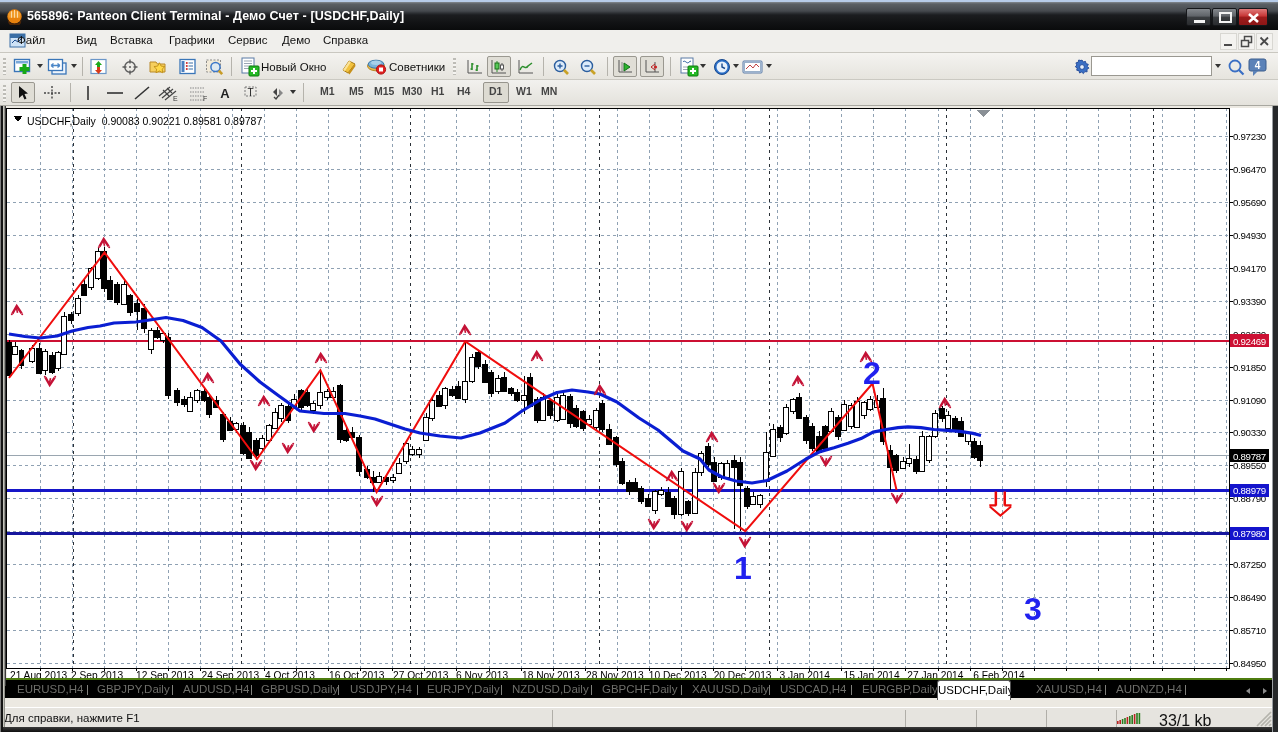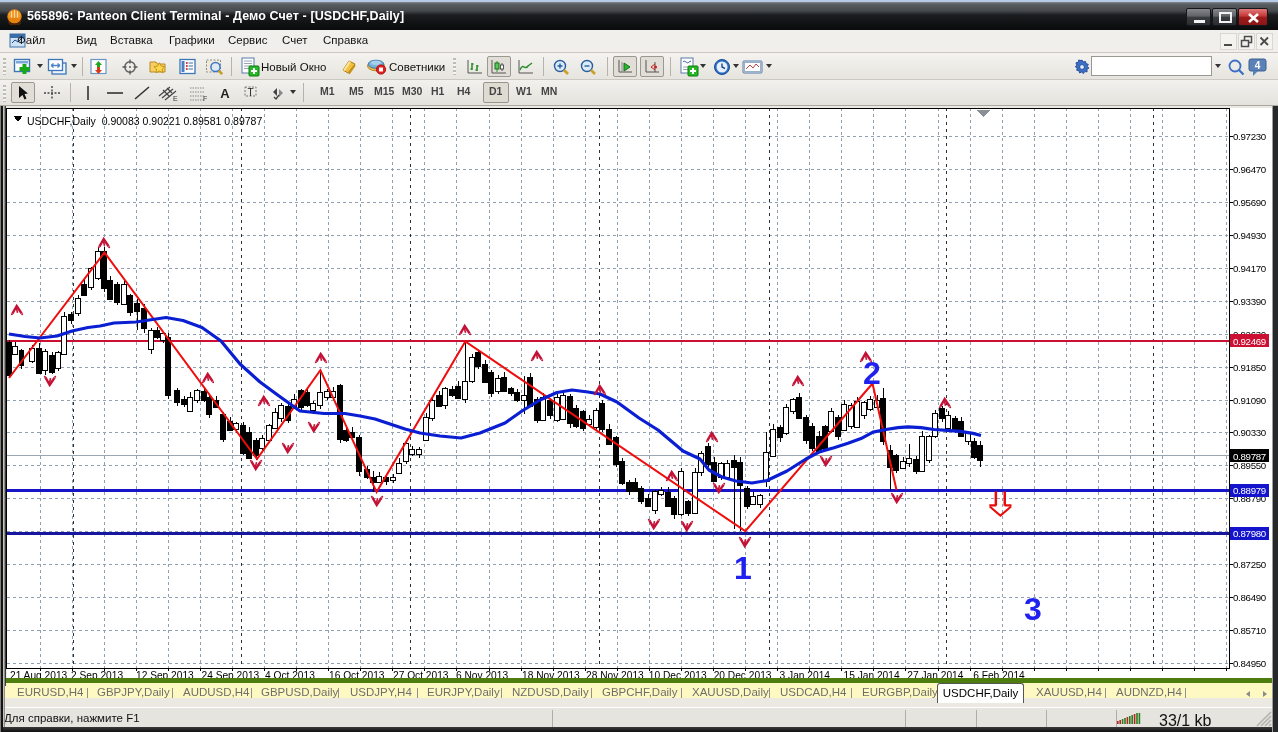--- a/index.html
+++ b/index.html
@@ -74,7 +74,7 @@
     <span class="mi" style="left:110px">Вставка</span>
     <span class="mi" style="left:169px">Графики</span>
     <span class="mi" style="left:228px">Сервис</span>
-    <span class="mi" style="left:282px">Счет</span>
+    <span class="mi" style="left:282px">Демо</span>
     <span class="mi" style="left:323px">Справка</span>
     <span style="position:absolute;left:1220px;top:3px;width:17px;height:17px;border:1px solid #d8d7d2;background:#f4f3f0"><svg width="15" height="15" viewBox="0 0 15 15" style="">
           <rect x="3" y="10" width="8" height="2" fill="#4a4a4a"></rect>

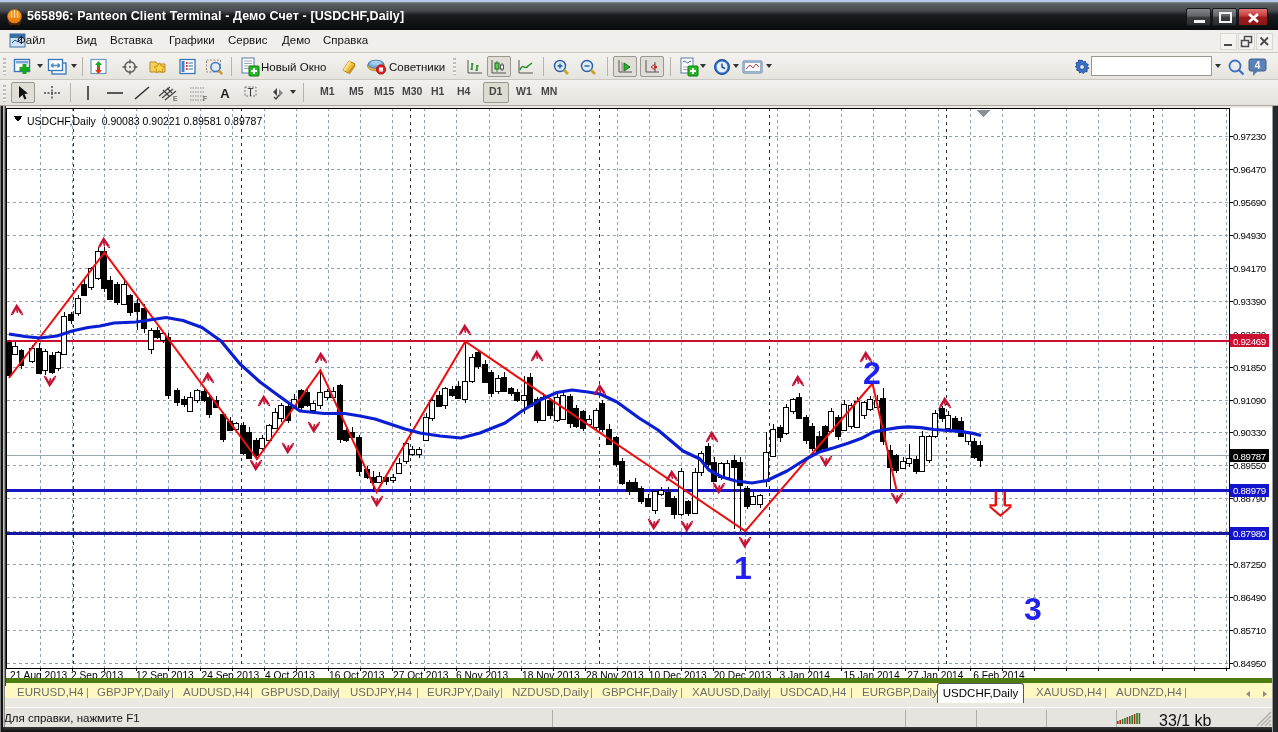--- a/index.html
+++ b/index.html
@@ -32,7 +32,7 @@
 #chartbg { position:absolute; left:0; top:106px; width:100%; height:580px; background:#ece9e2; }
 .appborder { position:absolute; background:#26282a; z-index:6; }
 
-#tabs { position:absolute; left:0; top:678px; width:100%; height:20px; background:#fef9c3; border-top:5px solid #4d7c0f; }
+#tabs { position:absolute; left:0; top:678px; width:100%; height:20px; background:#000000; border-top:2px solid #4d7c0f; }
 .tab { position:absolute; top:3px; font-size:11.5px; color:#6e6e6a; }
 .tabsep { position:absolute; top:3px; font-size:11.5px; color:#8a8a86; }
 #activetab { position:absolute; left:937px; top:0px; width:87px; height:20px; background:#fff; border:1px solid #555;

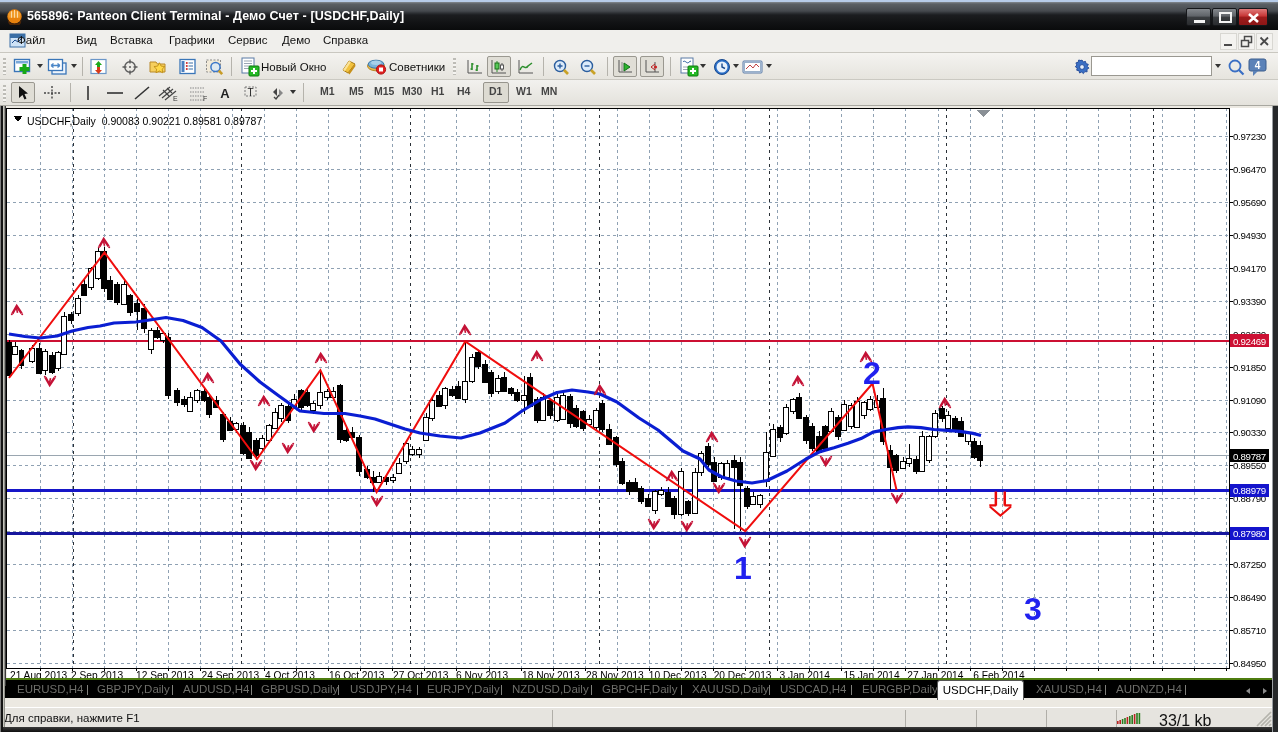--- a/index.html
+++ b/index.html
@@ -35,7 +35,7 @@
 #tabs { position:absolute; left:0; top:678px; width:100%; height:20px; background:#000000; border-top:2px solid #4d7c0f; }
 .tab { position:absolute; top:3px; font-size:11.5px; color:#6e6e6a; }
 .tabsep { position:absolute; top:3px; font-size:11.5px; color:#8a8a86; }
-#activetab { position:absolute; left:937px; top:0px; width:87px; height:20px; background:#fff; border:1px solid #555;
+#activetab { position:absolute; left:937px; top:0px; width:74px; height:20px; background:#fff; border:1px solid #555;
   border-bottom:none; border-radius:3px 3px 0 0; z-index:2; text-align:center; font-size:11.5px; color:#000; padding-top:3px; }
 
 #status { position:absolute; left:0; top:707px; width:100%; height:20px; background:#e6e4df; border-top:1px solid #fff; }

